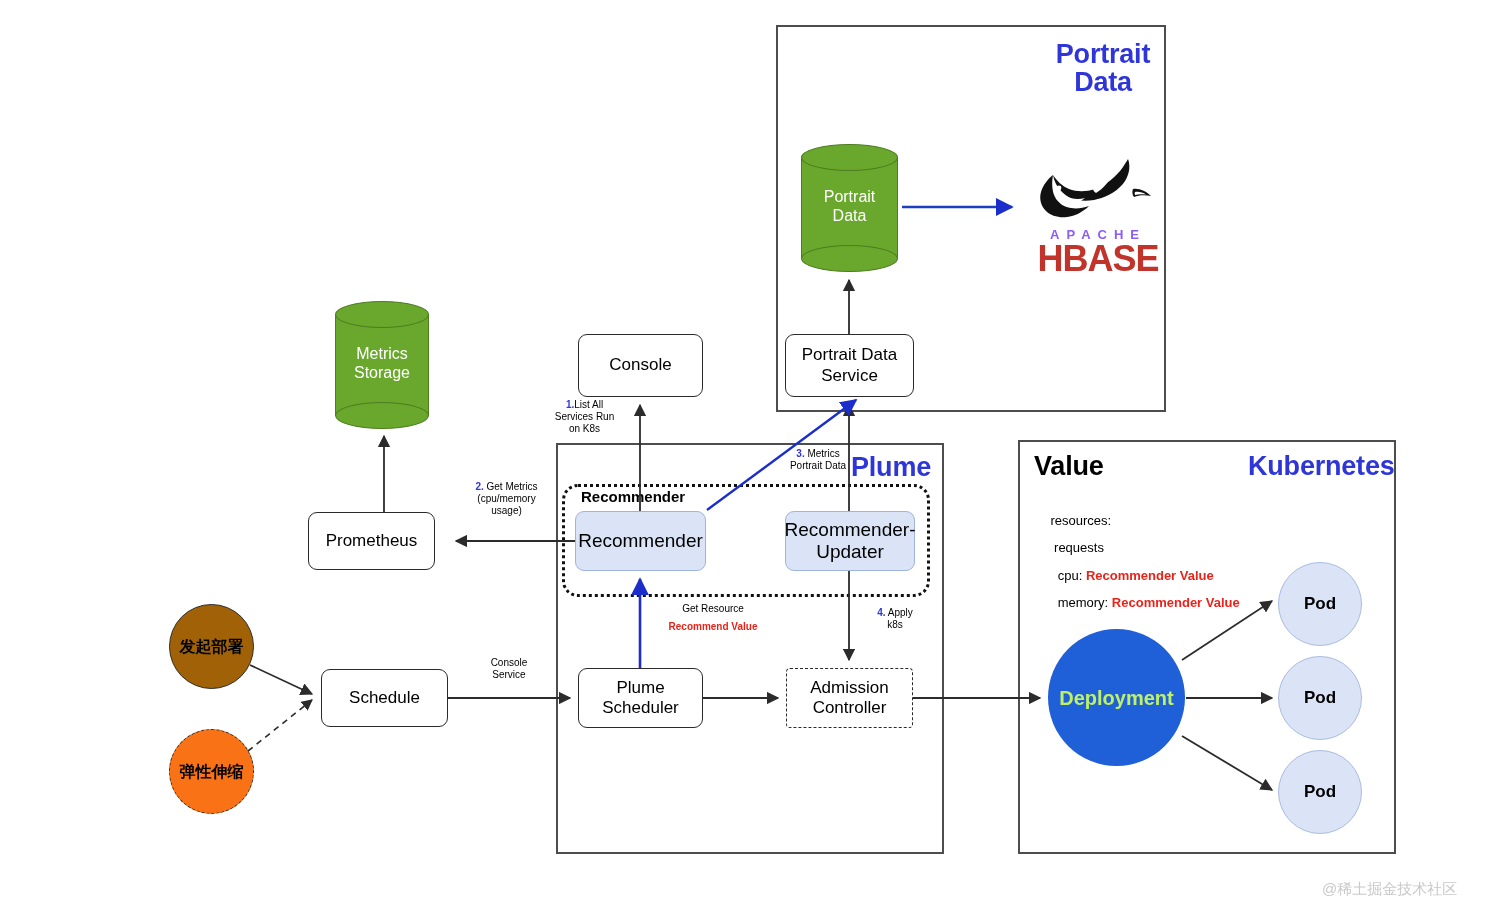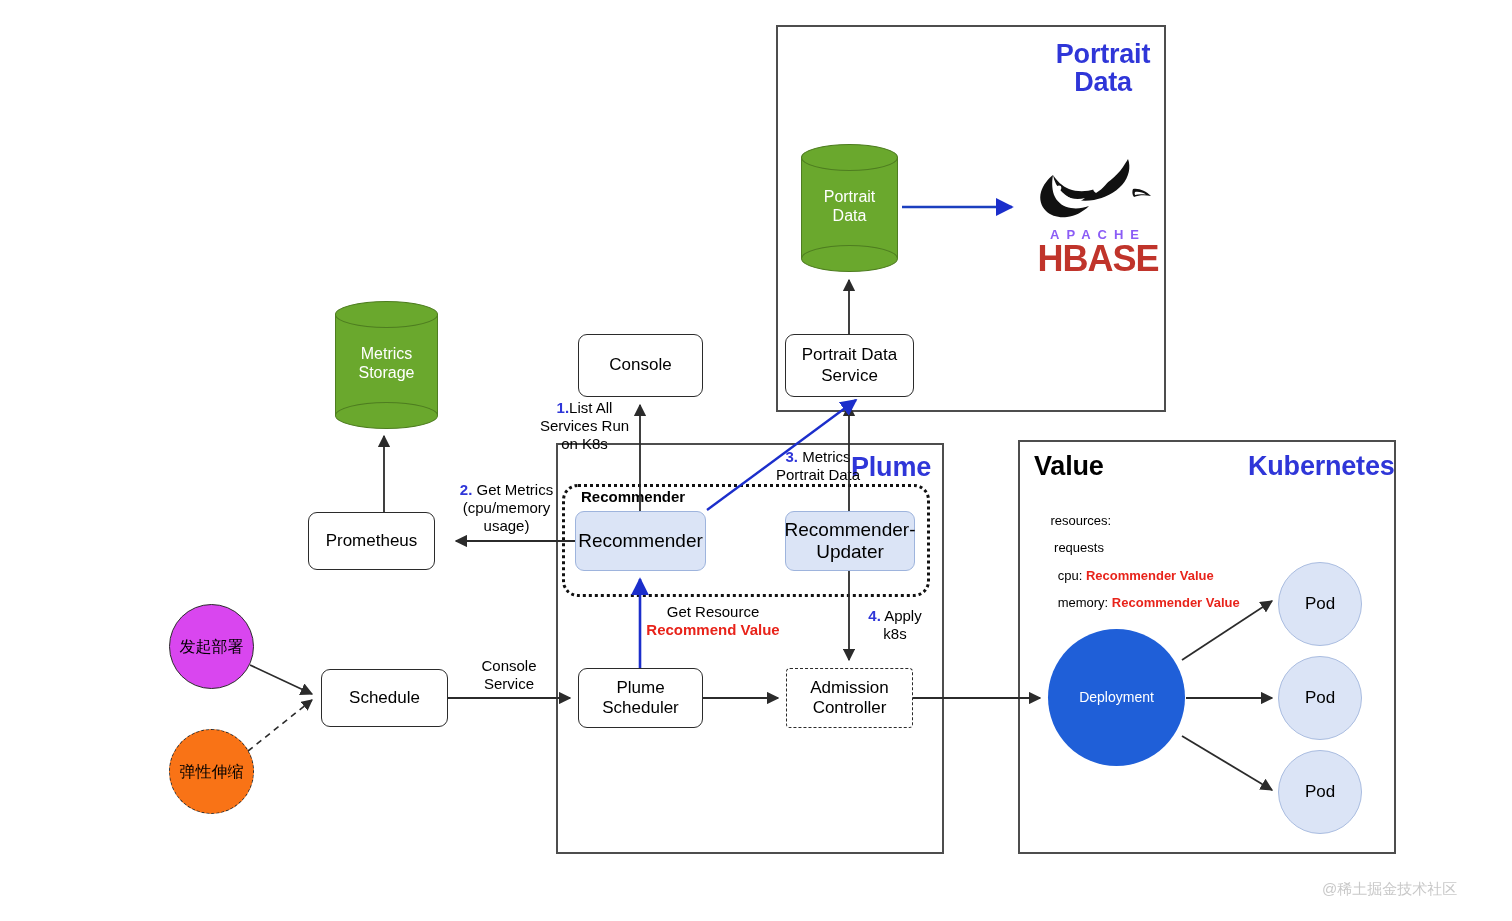--- a/index.html
+++ b/index.html
@@ -187,7 +187,7 @@
   <div class="abs dotted-group" style="left:562px; top:484px; width:368px; height:113px;"></div>
   <div class="dotted-group-label" style="left:581px; top:488px;">Recommender</div>
 
-  <div class="cyl" style="left:335px; top:301px; width:103px; height:127px;">
+  <div class="cyl" style="left:335px; top:301px; width:94px; height:127px;">
     <div class="body" style="top:13px; height:101px;"></div>
     <div class="top" style="top:0px; height:27px;"></div>
     <div class="bottom" style="top:101px; height:27px;"></div>

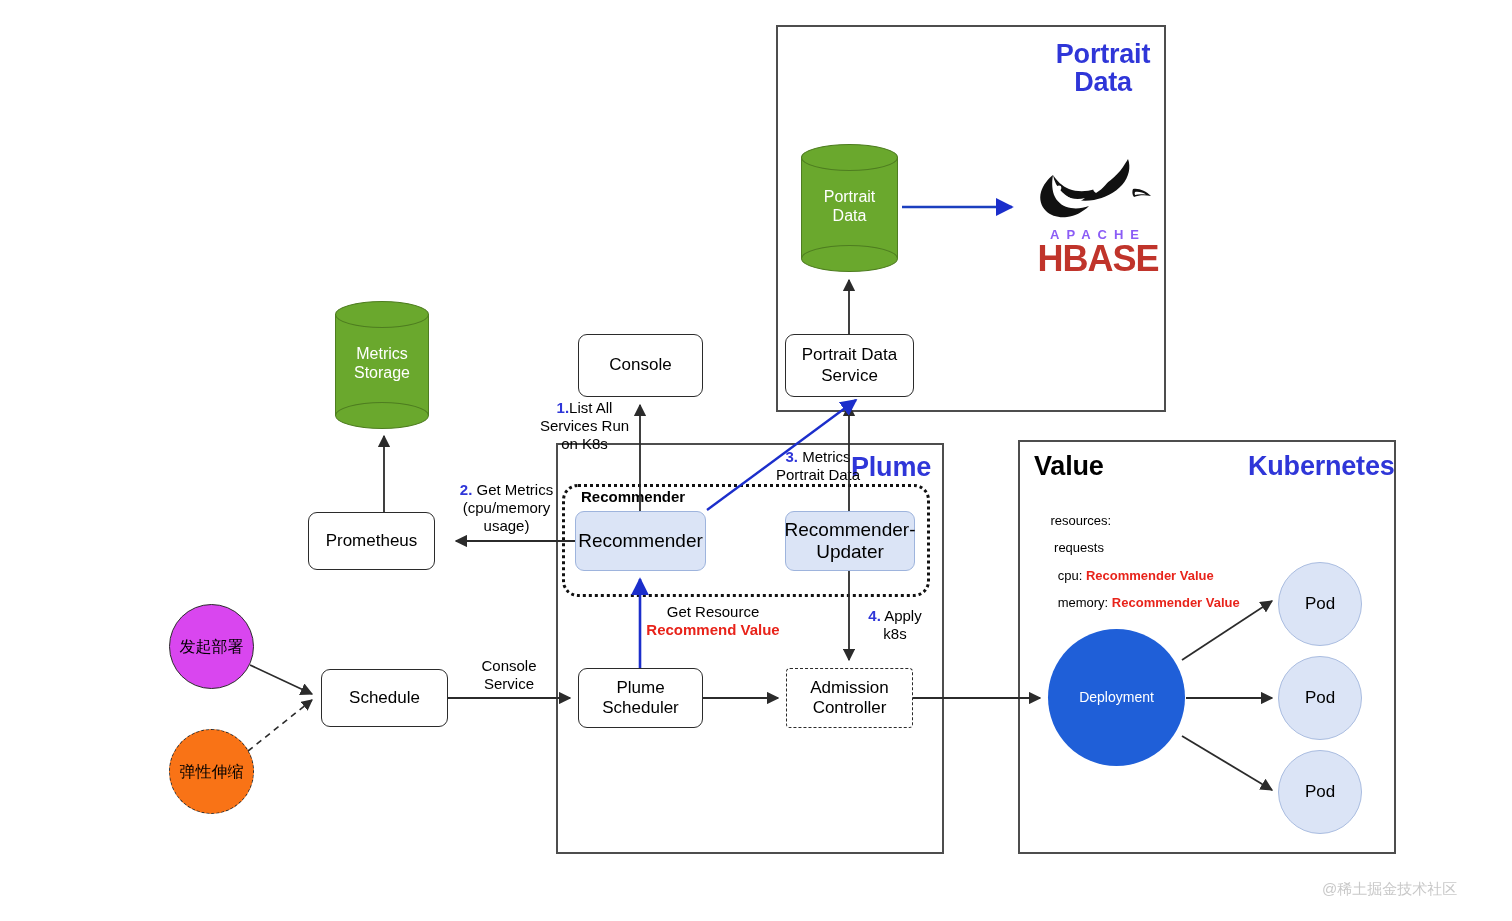--- a/index.html
+++ b/index.html
@@ -123,7 +123,7 @@
   
   .elabel {
     position: absolute;
-    font-size: 15px;
+    font-size: 10px;
     line-height: 1.2;
     text-align: center;
     color: #000;

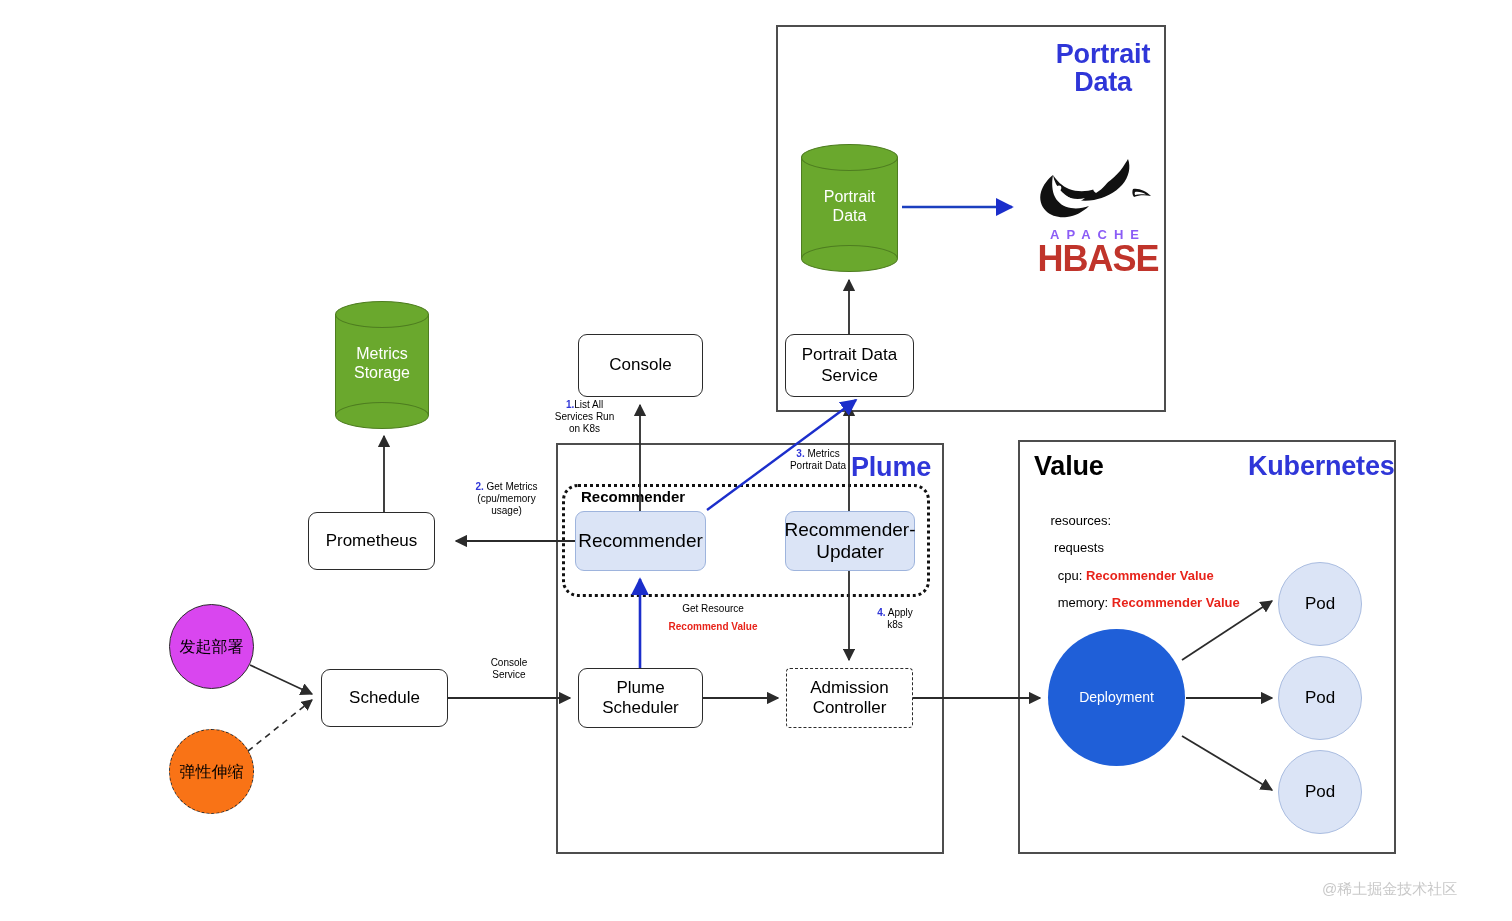--- a/index.html
+++ b/index.html
@@ -114,6 +114,7 @@
     text-align: center;
     font-size: 16px;
     line-height: 1.2;
+    font-weight: bold;
   }
   .circle.plain { border: 1.6px solid #2b2b2b; background: #d946ef; }
   .circle.dashedc { border: 1.6px dashed #2b2b2b; background: #f97316; }

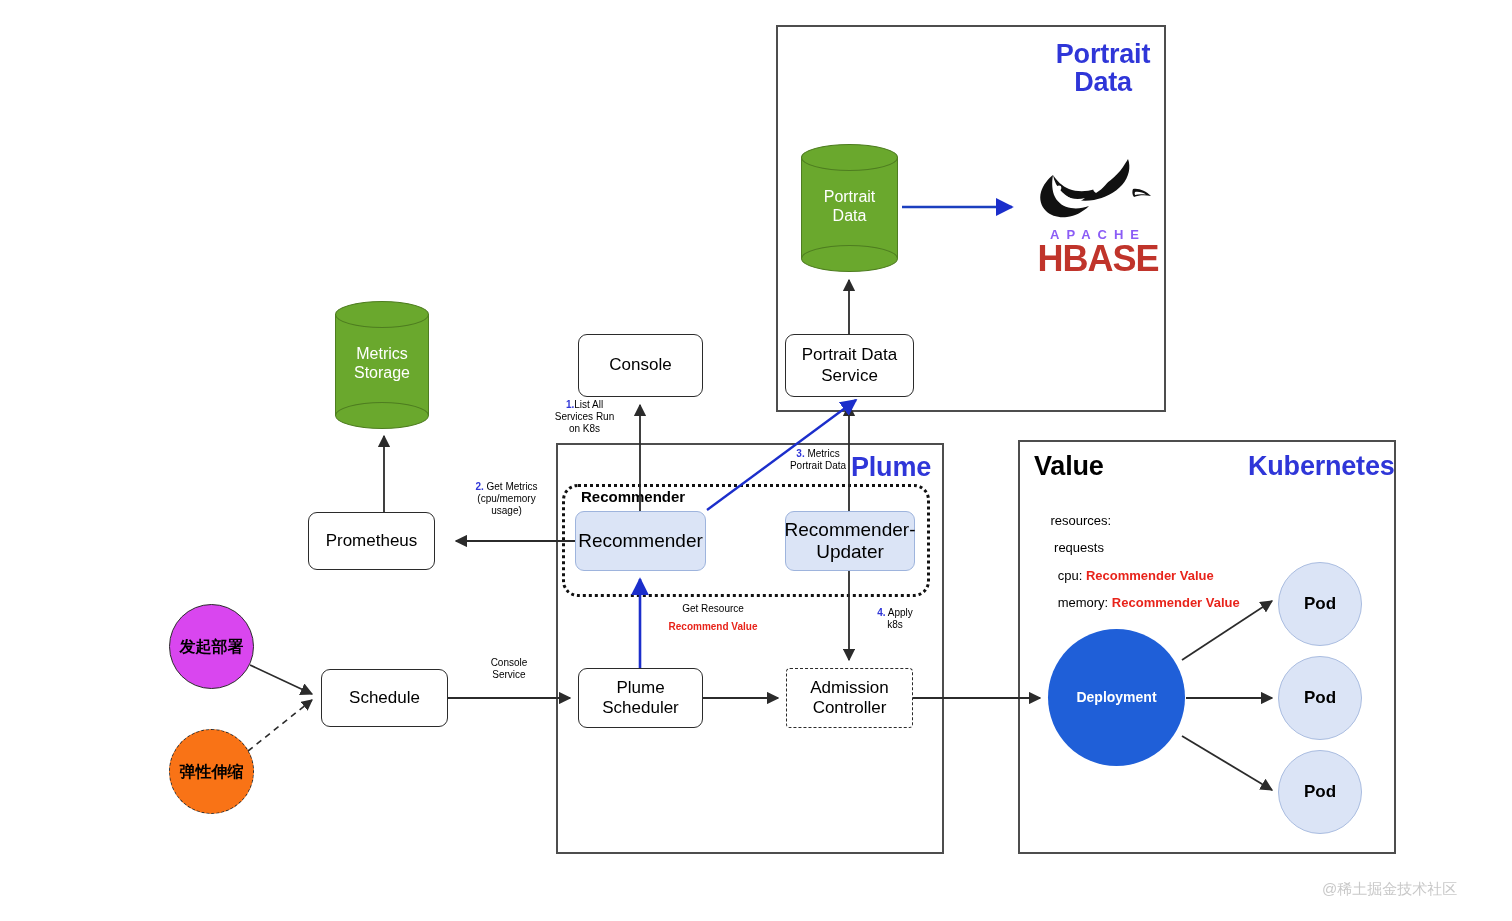--- a/index.html
+++ b/index.html
@@ -116,7 +116,7 @@
     line-height: 1.2;
     font-weight: bold;
   }
-  .circle.plain { border: 1.6px solid #2b2b2b; background: #d946ef; }
+  .circle.plain { border: 1.6px solid #2b2b2b; background: #a16207; }
   .circle.dashedc { border: 1.6px dashed #2b2b2b; background: #f97316; }
   .circle.deploy { background: #1f5fd8; color: #ffffff; font-size: 14px; border: none; }
   .circle.pod { background: #dbe4f6; border: 1.4px solid #a9bce0; font-size: 17px; color: #000; }

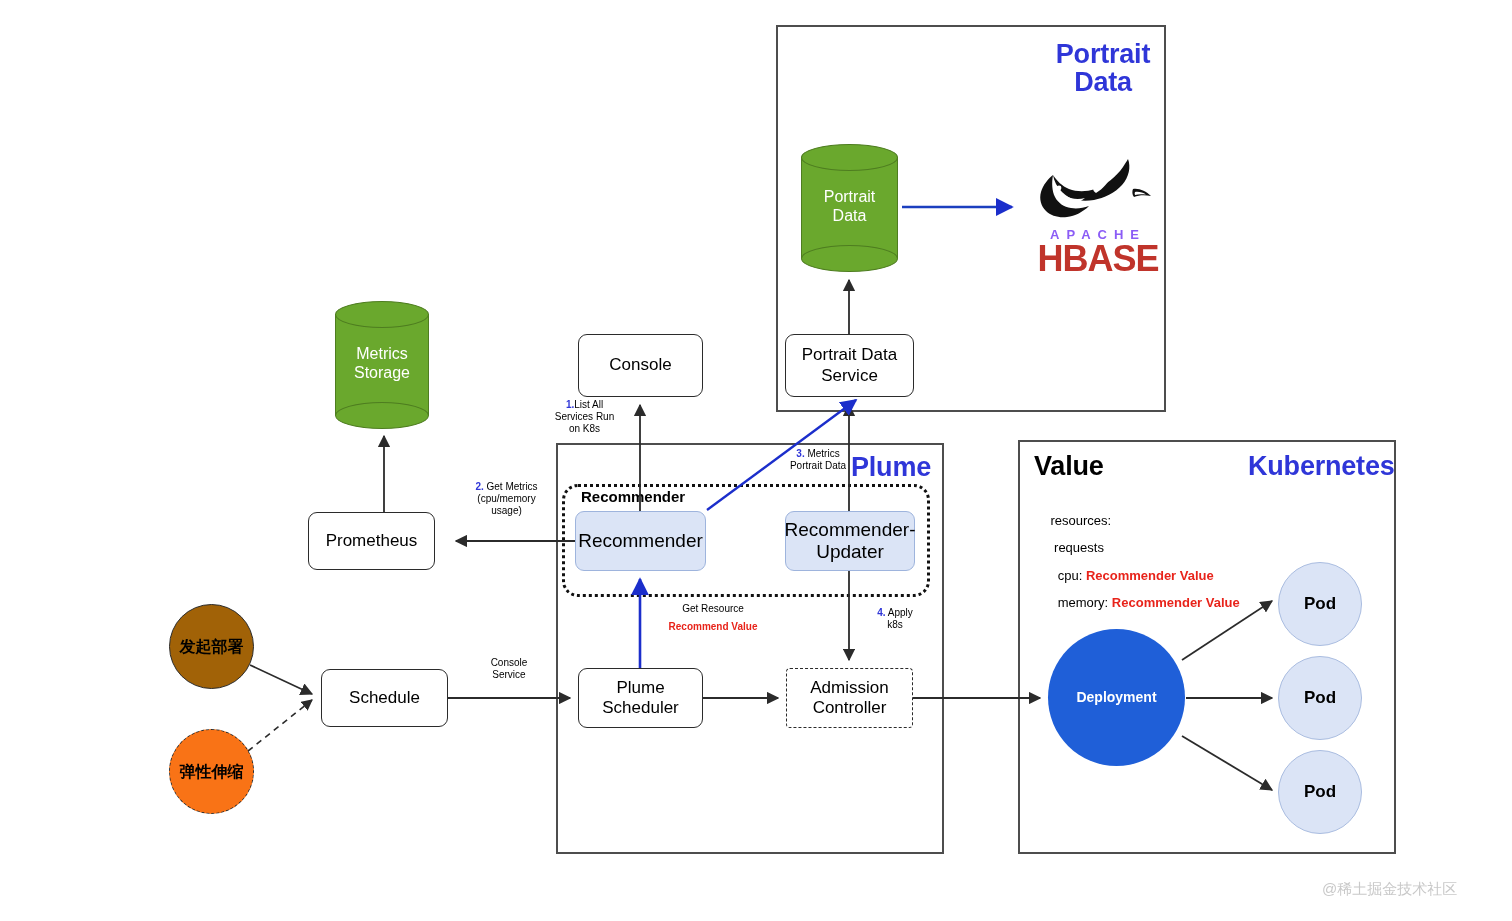--- a/index.html
+++ b/index.html
@@ -118,7 +118,7 @@
   }
   .circle.plain { border: 1.6px solid #2b2b2b; background: #a16207; }
   .circle.dashedc { border: 1.6px dashed #2b2b2b; background: #f97316; }
-  .circle.deploy { background: #1f5fd8; color: #ffffff; font-size: 14px; border: none; }
+  .circle.deploy { background: #1f5fd8; color: #bef264; font-size: 20px; border: none; }
   .circle.pod { background: #dbe4f6; border: 1.4px solid #a9bce0; font-size: 17px; color: #000; }
 
   

